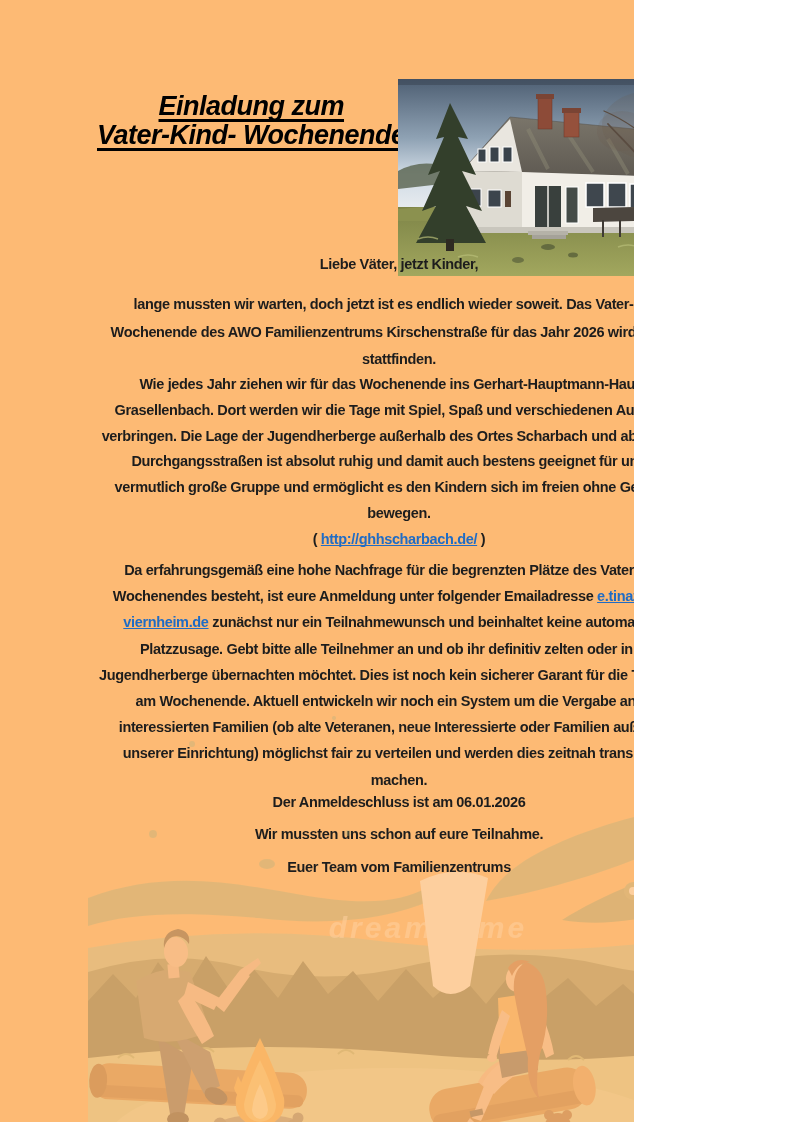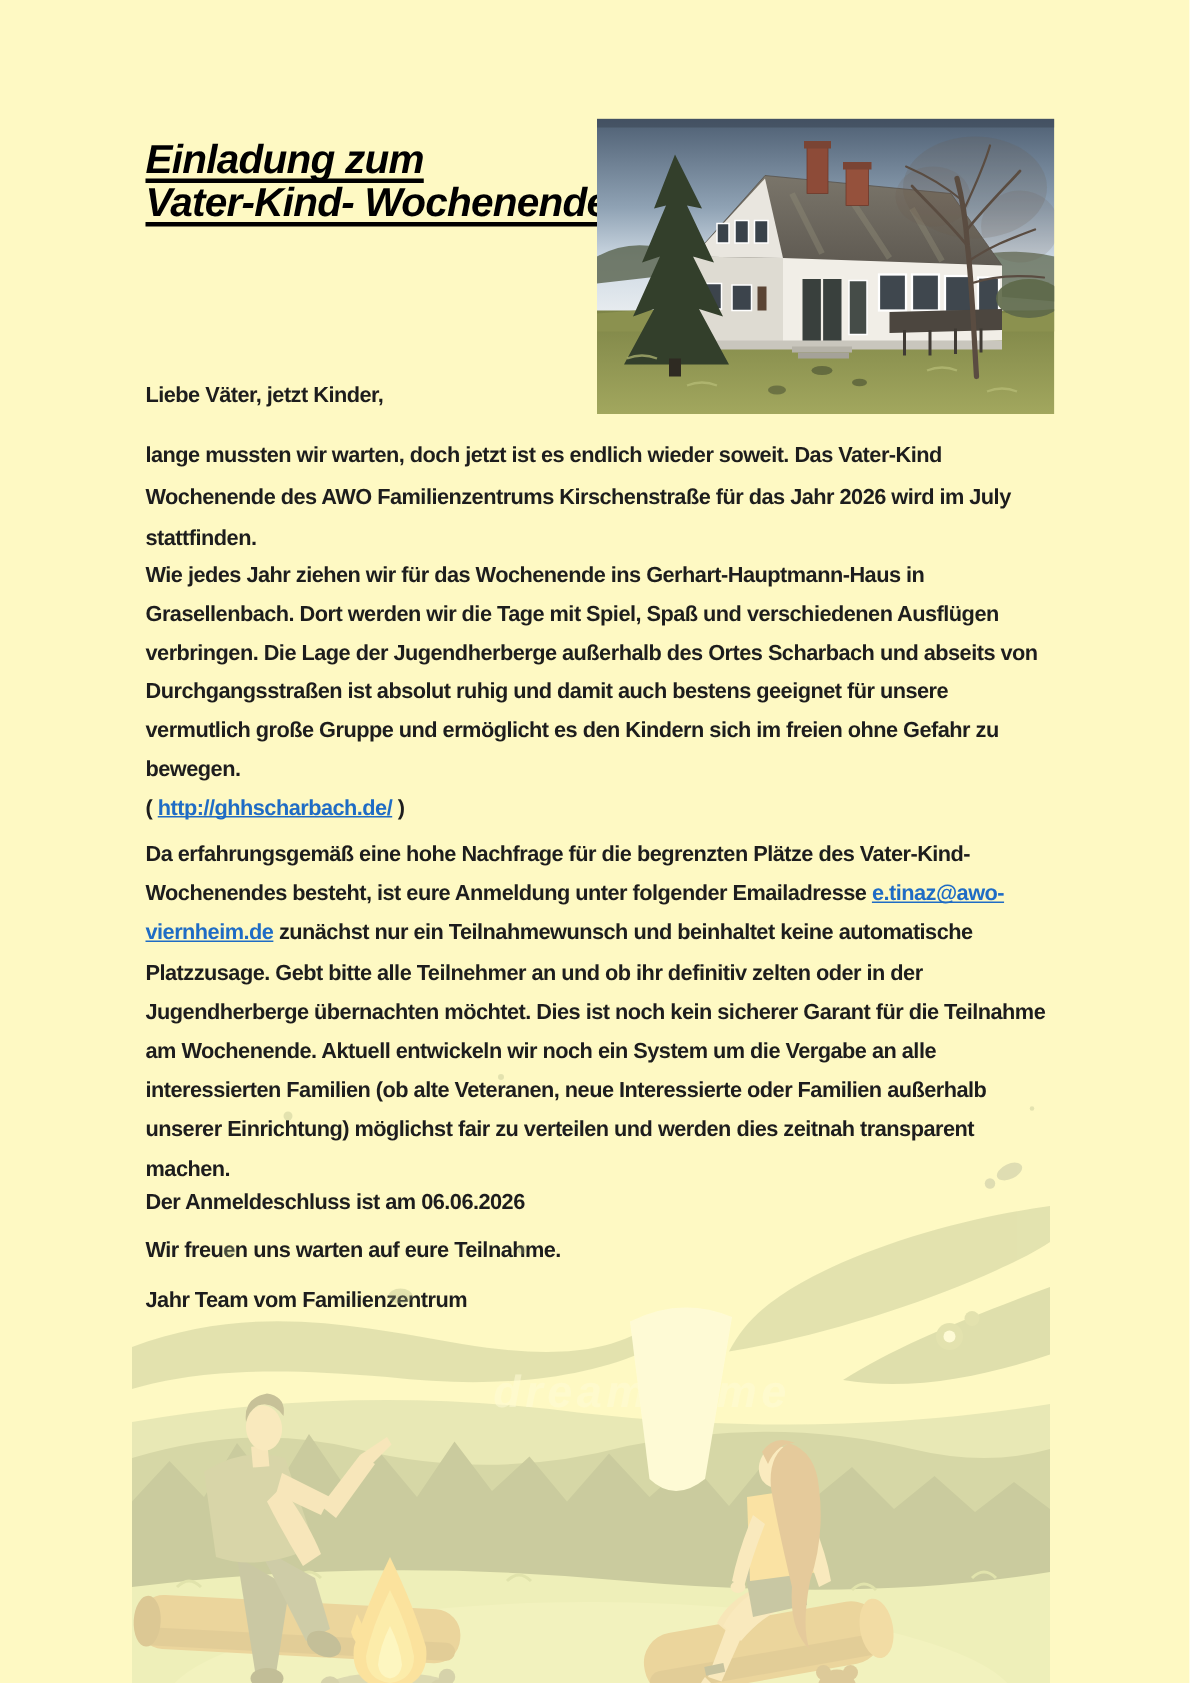--- a/index.html
+++ b/index.html
@@ -4,8 +4,8 @@
 <style>
   html,body{margin:0;padding:0;background:#fff;}
   .page{
-    position:relative;width:793px;height:1122px;background:#fef9c3;
-    overflow:hidden;font-family:"Liberation Sans",sans-serif;
+    position:relative;width:634px;height:1122px;background:#fdba74;
+    overflow:hidden;font-family:"Liberation Sans",sans-serif;text-align:center;
   }
   
   .title-block{position:absolute;left:97px;top:92px;}

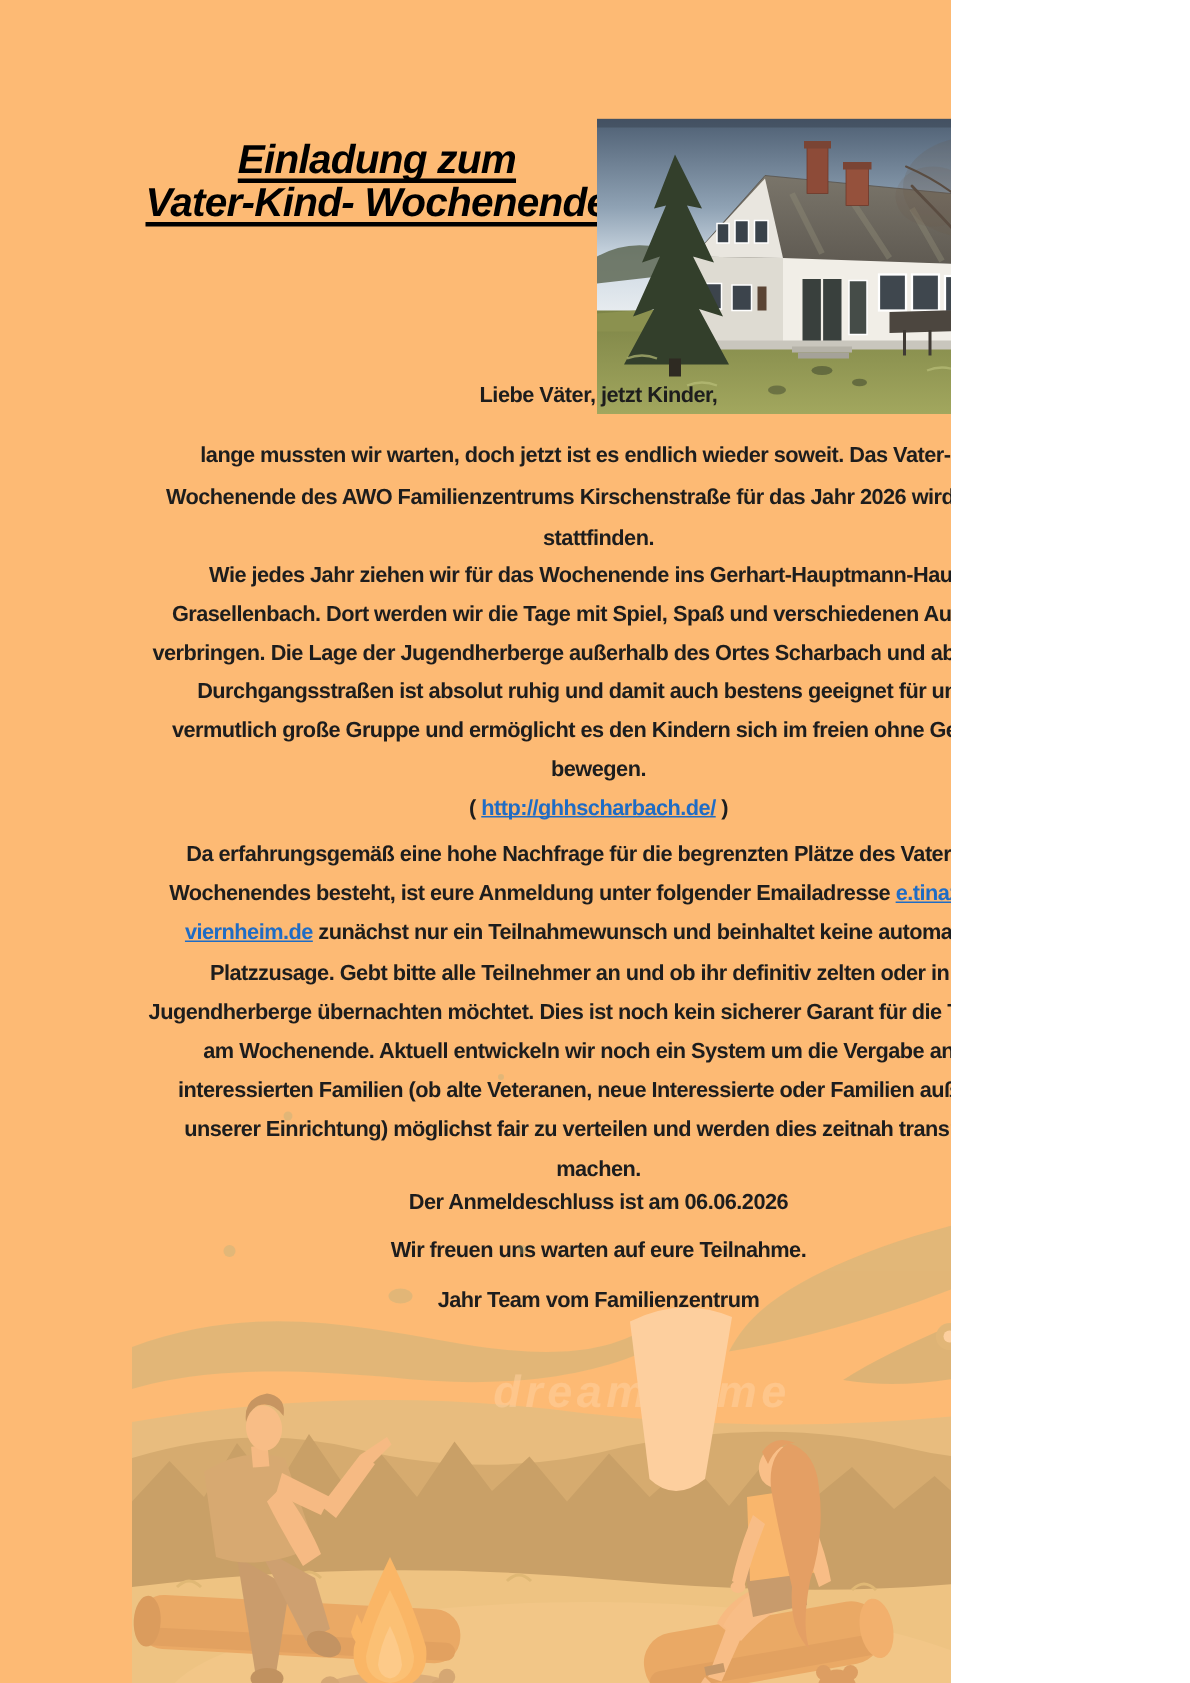--- a/index.html
+++ b/index.html
@@ -138,7 +138,7 @@
   <p class="para" style="top: 291px; line-height: 27.5px;">lange mussten wir warten, doch jetzt ist es endlich wieder soweit. Das Vater-Kind Wochenende des AWO Familienzentrums Kirschenstraße für das Jahr 2026 wird im July stattfinden.</p>
       <p class="para" style="top: 372px; line-height: 25.8px;">Wie jedes Jahr ziehen wir für das Wochenende ins Gerhart-Hauptmann-Haus in Grasellenbach. Dort werden wir die Tage mit Spiel, Spaß und verschiedenen Ausflügen verbringen. Die Lage der Jugendherberge außerhalb des Ortes Scharbach und abseits von Durchgangsstraßen ist absolut ruhig und damit auch bestens geeignet für unsere vermutlich große Gruppe und ermöglicht es den Kindern sich im freien ohne Gefahr zu bewegen.<br>( <a href="#" class="doc-link">http://ghhscharbach.de/</a> )</p>
       <p class="para" style="top: 557px; line-height: 26.2px;">Da erfahrungsgemäß eine hohe Nachfrage für die begrenzten Plätze des Vater-Kind-Wochenendes besteht, ist eure Anmeldung unter folgender Emailadresse <a href="#" class="doc-link">e.tinaz@awo-viernheim.de</a> zunächst nur ein Teilnahmewunsch und beinhaltet keine automatische Platzzusage. Gebt bitte alle Teilnehmer an und ob ihr definitiv zelten oder in der Jugendherberge übernachten möchtet. Dies ist noch kein sicherer Garant für die Teilnahme am Wochenende. Aktuell entwickeln wir noch ein System um die Vergabe an alle interessierten Familien (ob alte Veteranen, neue Interessierte oder Familien außerhalb unserer Einrichtung) möglichst fair zu verteilen und werden dies zeitnah transparent machen.</p>
-      <p class="para" style="top: 788px; line-height: 28px;">Der Anmeldeschluss ist am 06.06.2026</p>
+      <p class="para" style="top: 788px; line-height: 28px;">Der Anmeldeschluss ist am 06.01.2026</p>
       <p class="para" style="top: 820px; line-height: 28px;">Wir freuen uns warten auf eure Teilnahme.</p>
       <p class="para" style="top: 853px; line-height: 28px;">Jahr Team vom Familienzentrum</p>
     </div>

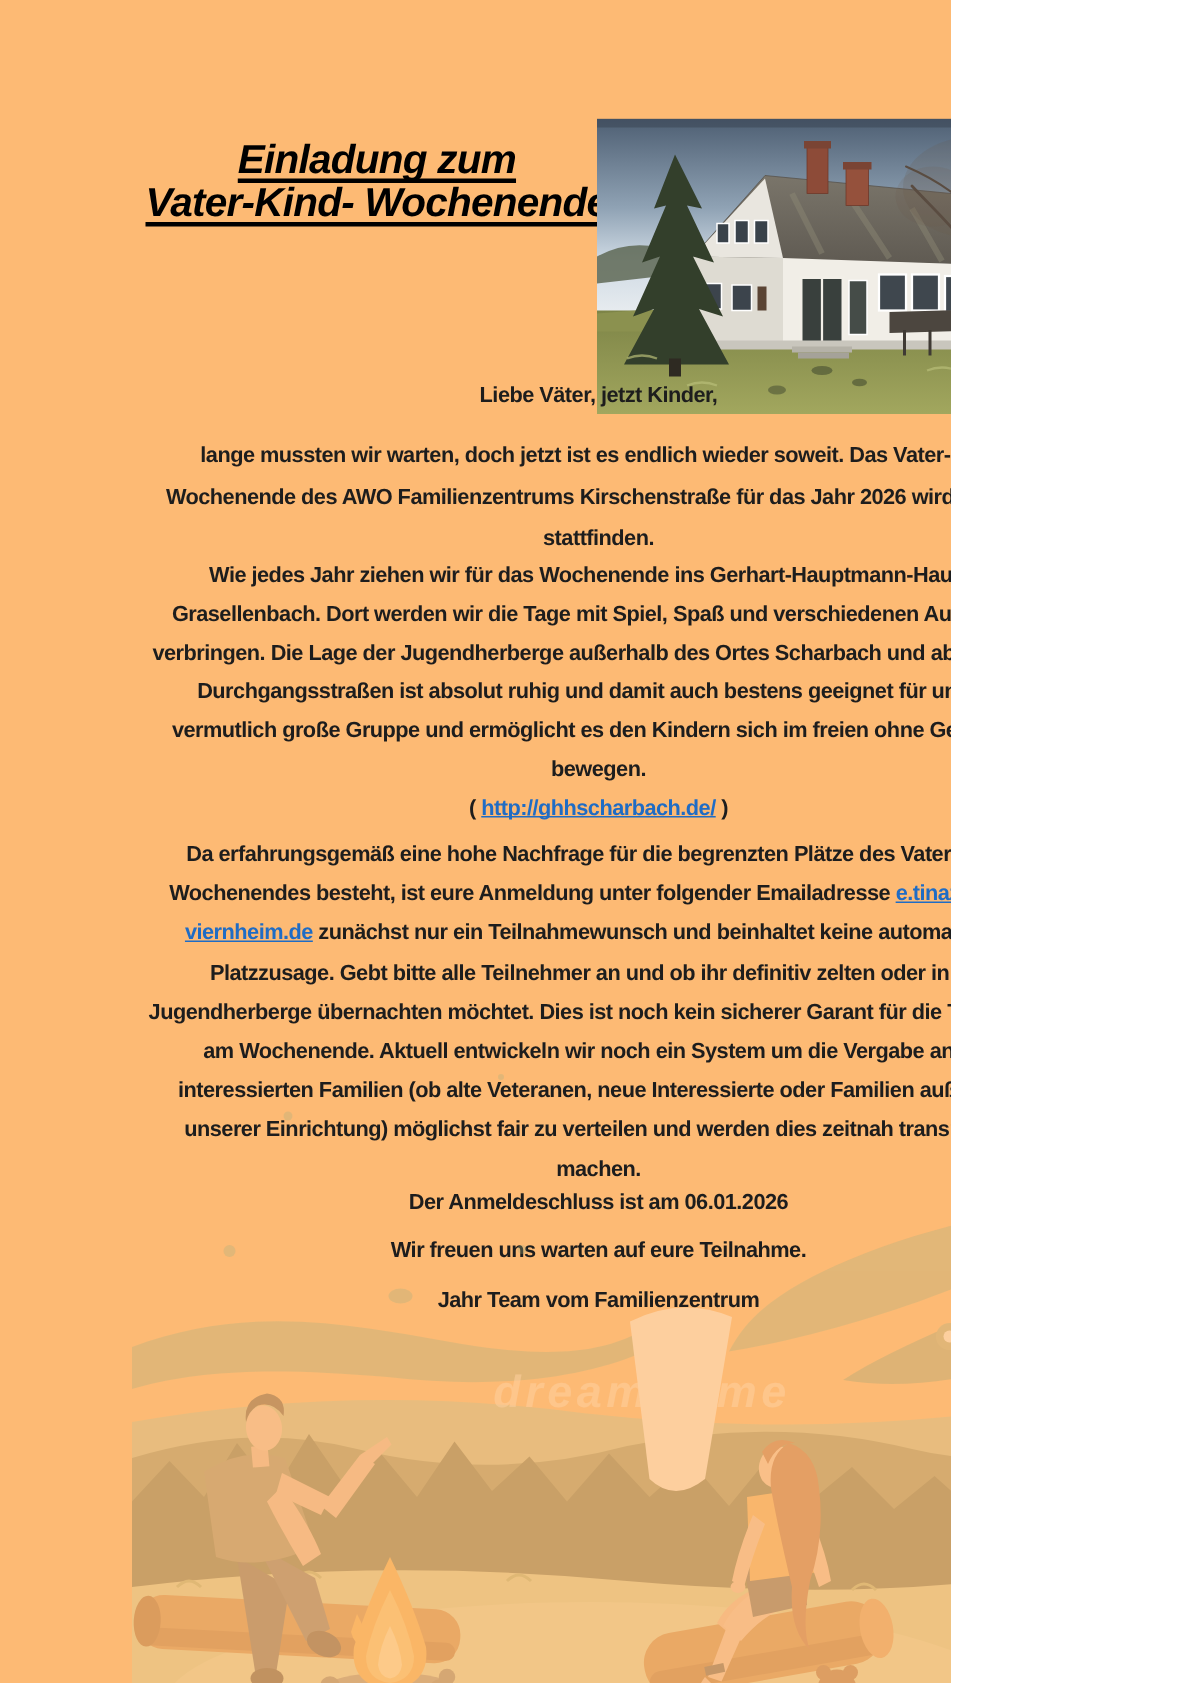--- a/index.html
+++ b/index.html
@@ -139,7 +139,7 @@
       <p class="para" style="top: 372px; line-height: 25.8px;">Wie jedes Jahr ziehen wir für das Wochenende ins Gerhart-Hauptmann-Haus in Grasellenbach. Dort werden wir die Tage mit Spiel, Spaß und verschiedenen Ausflügen verbringen. Die Lage der Jugendherberge außerhalb des Ortes Scharbach und abseits von Durchgangsstraßen ist absolut ruhig und damit auch bestens geeignet für unsere vermutlich große Gruppe und ermöglicht es den Kindern sich im freien ohne Gefahr zu bewegen.<br>( <a href="#" class="doc-link">http://ghhscharbach.de/</a> )</p>
       <p class="para" style="top: 557px; line-height: 26.2px;">Da erfahrungsgemäß eine hohe Nachfrage für die begrenzten Plätze des Vater-Kind-Wochenendes besteht, ist eure Anmeldung unter folgender Emailadresse <a href="#" class="doc-link">e.tinaz@awo-viernheim.de</a> zunächst nur ein Teilnahmewunsch und beinhaltet keine automatische Platzzusage. Gebt bitte alle Teilnehmer an und ob ihr definitiv zelten oder in der Jugendherberge übernachten möchtet. Dies ist noch kein sicherer Garant für die Teilnahme am Wochenende. Aktuell entwickeln wir noch ein System um die Vergabe an alle interessierten Familien (ob alte Veteranen, neue Interessierte oder Familien außerhalb unserer Einrichtung) möglichst fair zu verteilen und werden dies zeitnah transparent machen.</p>
       <p class="para" style="top: 788px; line-height: 28px;">Der Anmeldeschluss ist am 06.01.2026</p>
-      <p class="para" style="top: 820px; line-height: 28px;">Wir freuen uns warten auf eure Teilnahme.</p>
+      <p class="para" style="top: 820px; line-height: 28px;">Wir mussten uns schon auf eure Teilnahme.</p>
       <p class="para" style="top: 853px; line-height: 28px;">Jahr Team vom Familienzentrum</p>
     </div>
 

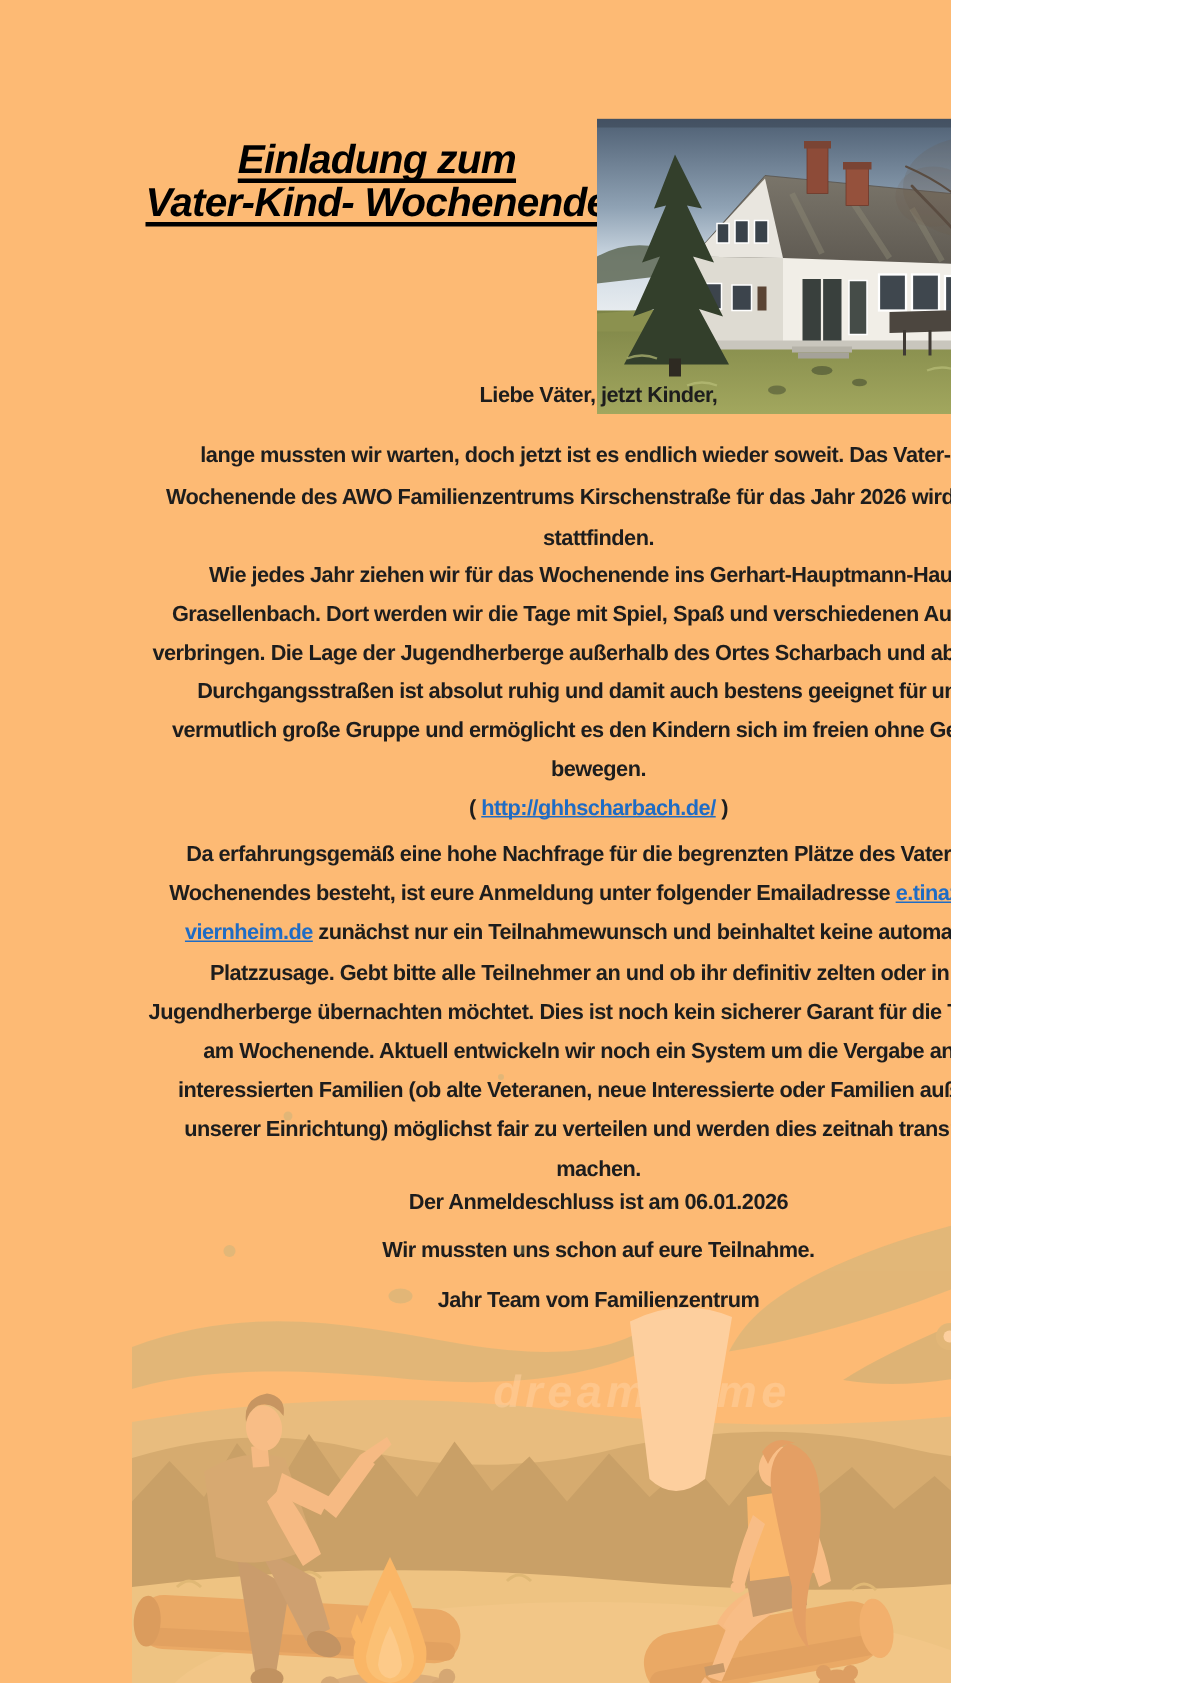--- a/index.html
+++ b/index.html
@@ -140,7 +140,7 @@
       <p class="para" style="top: 557px; line-height: 26.2px;">Da erfahrungsgemäß eine hohe Nachfrage für die begrenzten Plätze des Vater-Kind-Wochenendes besteht, ist eure Anmeldung unter folgender Emailadresse <a href="#" class="doc-link">e.tinaz@awo-viernheim.de</a> zunächst nur ein Teilnahmewunsch und beinhaltet keine automatische Platzzusage. Gebt bitte alle Teilnehmer an und ob ihr definitiv zelten oder in der Jugendherberge übernachten möchtet. Dies ist noch kein sicherer Garant für die Teilnahme am Wochenende. Aktuell entwickeln wir noch ein System um die Vergabe an alle interessierten Familien (ob alte Veteranen, neue Interessierte oder Familien außerhalb unserer Einrichtung) möglichst fair zu verteilen und werden dies zeitnah transparent machen.</p>
       <p class="para" style="top: 788px; line-height: 28px;">Der Anmeldeschluss ist am 06.01.2026</p>
       <p class="para" style="top: 820px; line-height: 28px;">Wir mussten uns schon auf eure Teilnahme.</p>
-      <p class="para" style="top: 853px; line-height: 28px;">Jahr Team vom Familienzentrum</p>
+      <p class="para" style="top: 853px; line-height: 28px;">Euer Team vom Familienzentrums</p>
     </div>
 
   <div class="illustration">

